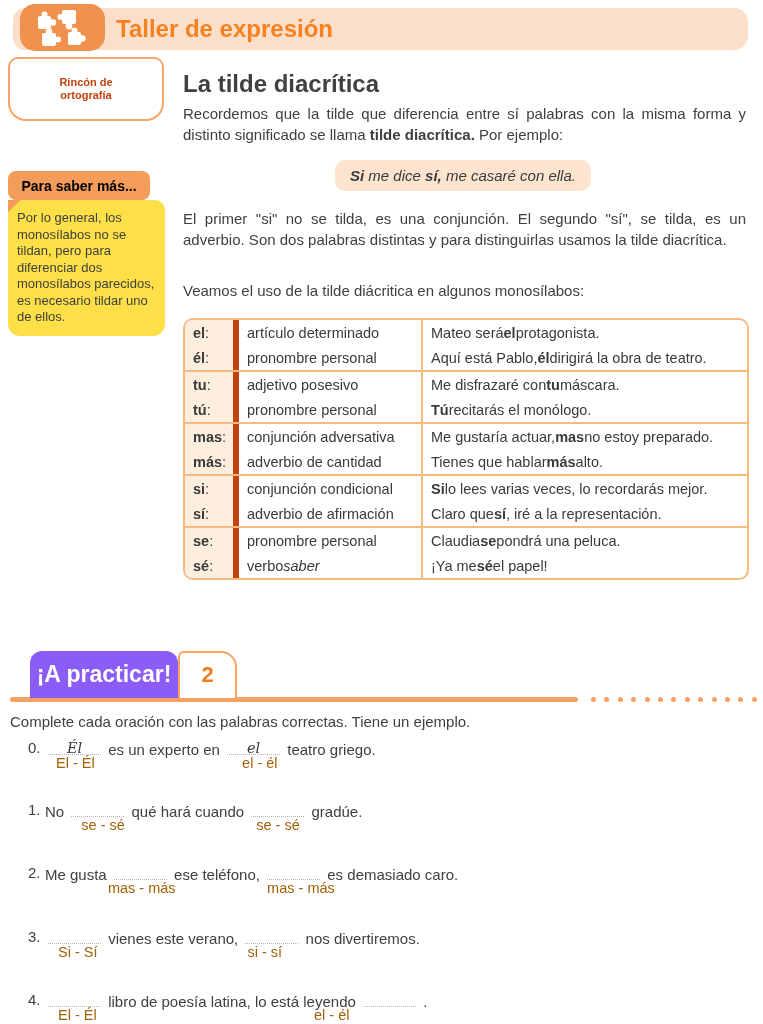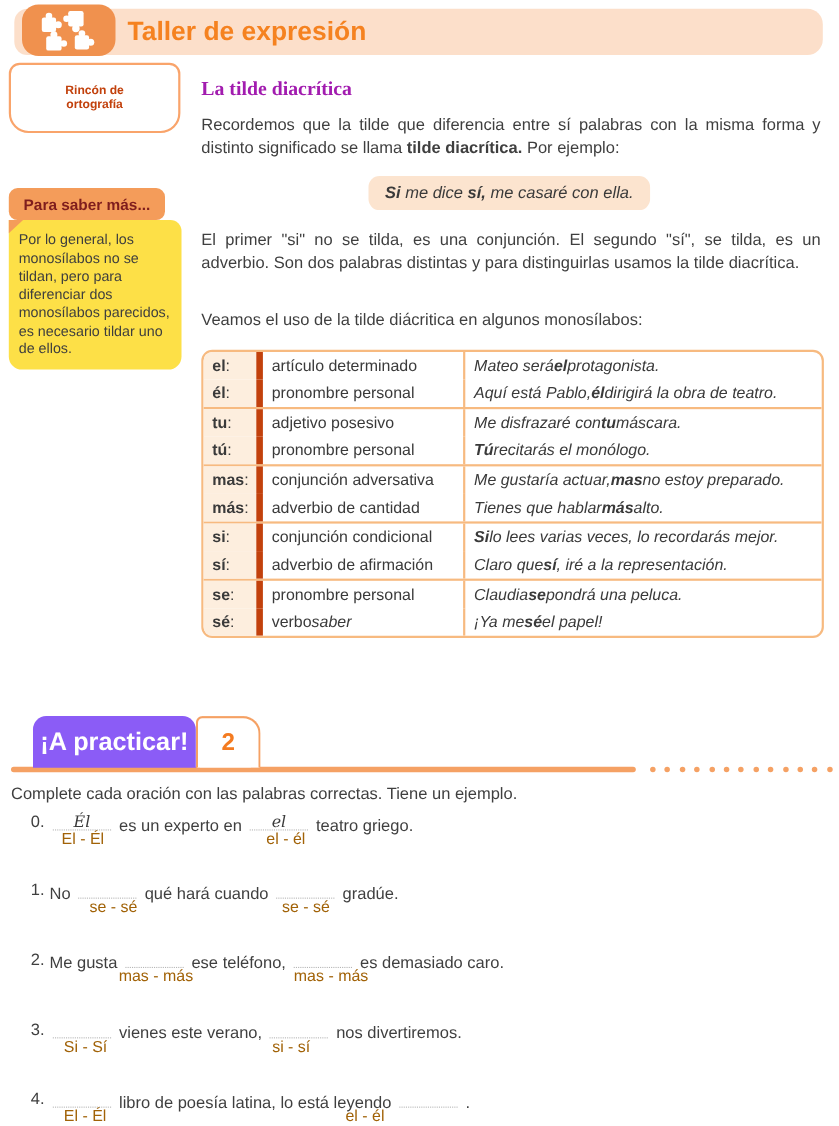--- a/index.html
+++ b/index.html
@@ -27,7 +27,7 @@
     border-radius:0 10px 12px 12px;padding:10px 8px 10px 9px;
     font-size:13px;line-height:1.27;color:#3e3e3e;z-index:1;}
   
-  .lesson-title{position:absolute;left:183px;top:70px;font-size:18px;font-weight:bold;color:#a21caf;font-family:Liberation Serif, serif;}
+  .lesson-title{position:absolute;left:183px;top:70px;font-size:24px;font-weight:bold;color:#404040;}
   .para{position:absolute;left:183px;width:563px;font-size:15px;line-height:1.4;
     color:#3f3f3f;text-align:justify;margin:0;}
   .para.p1{top:103px;}

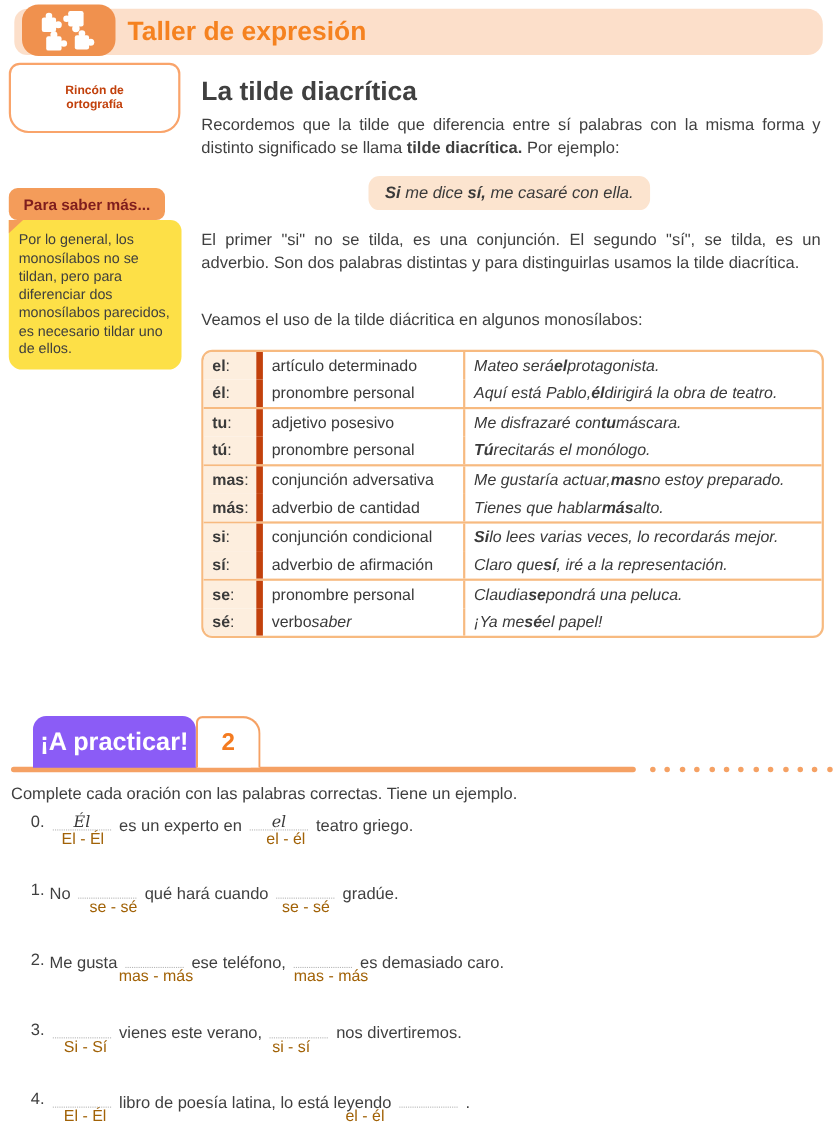--- a/index.html
+++ b/index.html
@@ -19,7 +19,7 @@
     display:flex;flex-direction:column;align-items:center;justify-content:center;
     color:#c2410c;font-weight:bold;font-size:11px;line-height:1.15;text-align:center;}
   .km-head{position:absolute;left:8px;top:171px;width:142px;height:29px;background:#f49c5a;
-    border-radius:8px;color:#7f1d1d;font-weight:bold;font-size:14px;
+    border-radius:8px;color:#000000;font-weight:bold;font-size:14px;
     display:flex;align-items:center;justify-content:center;z-index:2;}
   .km-head:after{content:"";position:absolute;left:0;top:100%;width:0;height:0;
     border-top:12px solid #f49c5a;border-right:13px solid transparent;}

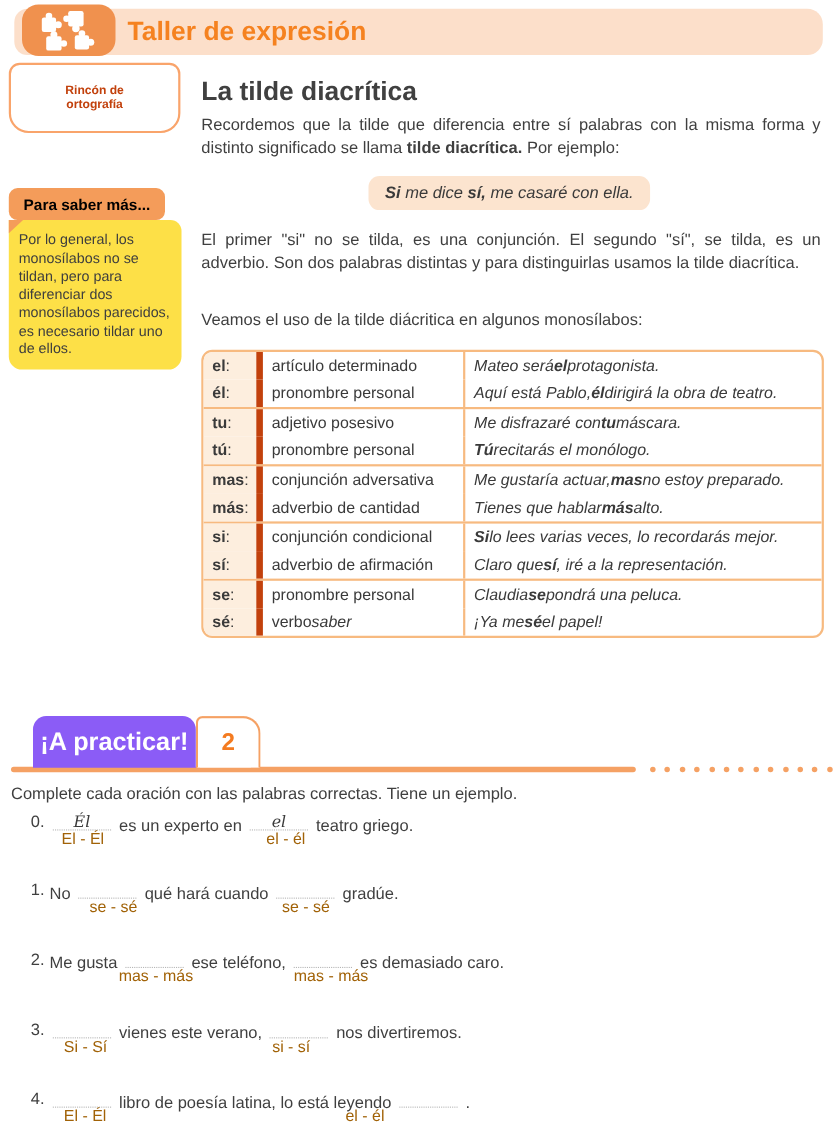--- a/index.html
+++ b/index.html
@@ -47,7 +47,7 @@
   .dcell.word{background:#fdeede;font-weight:bold;}
   .dcell.word:after{content:":";font-weight:normal;}
   .dcell.meaning{border-left:6px solid #c2410c;border-right:2px solid #f7ba80;}
-  .dcell.example{font-style:italic;}
+  .dcell.example{}
   
   .prac-tab{position:absolute;left:30px;top:651px;width:148px;height:47px;background:#8b5cf6;
     border-radius:12px 12px 0 0;color:#fff;font-weight:bold;font-size:23px;

